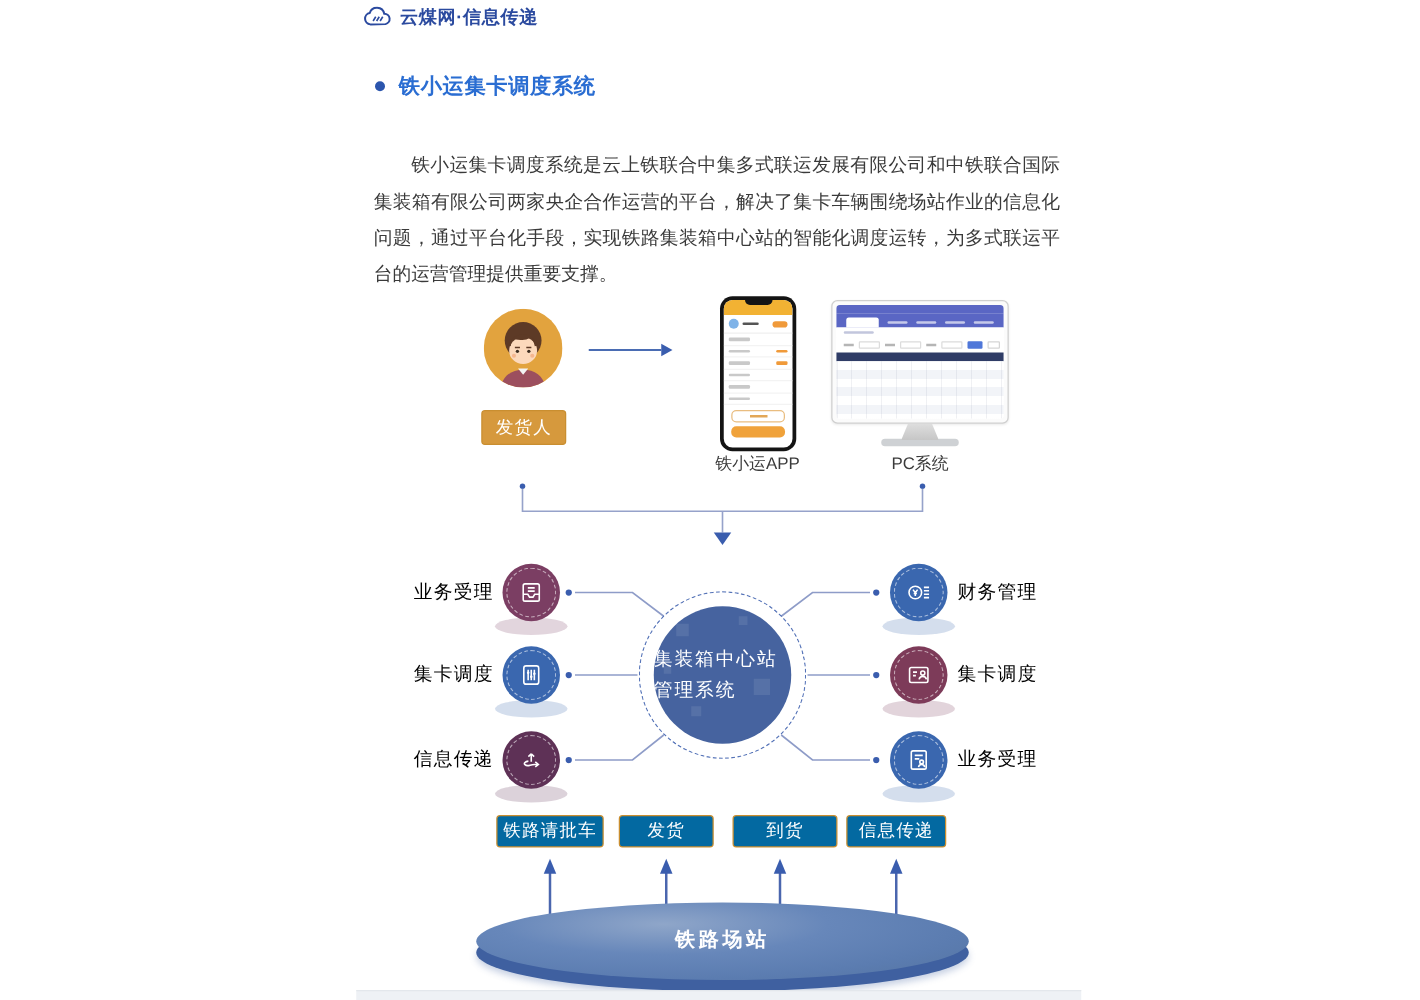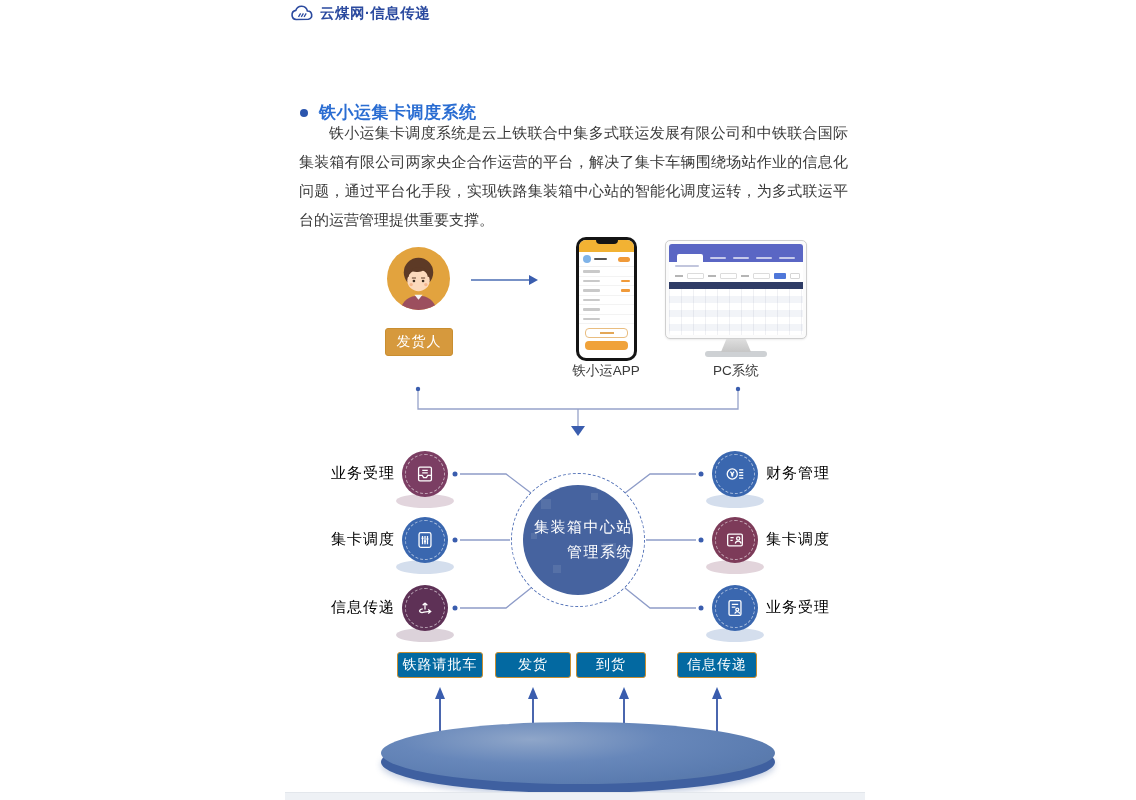--- a/index.html
+++ b/index.html
@@ -15,7 +15,7 @@
   .logo-text{font-size:14.5px;font-weight:bold;color:#2b4a9f;letter-spacing:.5px;}
 
   
-  .section{top:57px;left:15px;display:flex;align-items:center;gap:11px;margin-top:44px;}
+  .section{top:57px;left:15px;display:flex;align-items:center;gap:11px;}
   .bullet{width:8px;height:8px;border-radius:50%;background:#2b55ad;}
   .section-title{font-size:17px;font-weight:600;color:#2a6dd2;letter-spacing:.5px;}
 

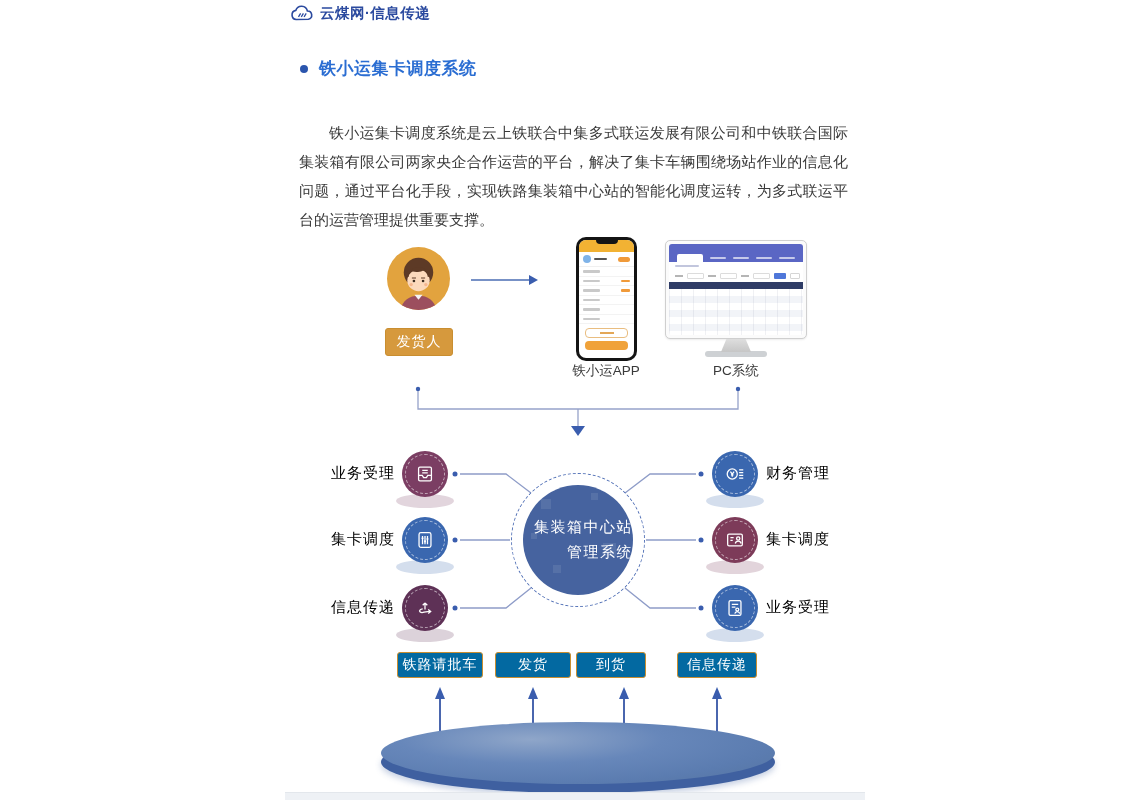--- a/index.html
+++ b/index.html
@@ -75,7 +75,7 @@
   
   .hub-dash{left:226px;top:473px;width:134px;height:134px;border:1.5px dashed #5674b8;border-radius:50%;box-sizing:border-box;}
   .hub{left:238px;top:485px;width:110px;height:110px;border-radius:50%;background:#46639f;
-    display:flex;flex-direction:column;align-items:flex-end;justify-content:center;gap:6px;
+    display:flex;flex-direction:column;align-items:flex-start;justify-content:center;gap:6px;
     color:#fff;font-size:15px;letter-spacing:1.5px;overflow:hidden;}
   .hub i{position:absolute;background:rgba(255,255,255,.09);display:block;}
   .hub .q1{left:18px;top:14px;width:10px;height:10px;}

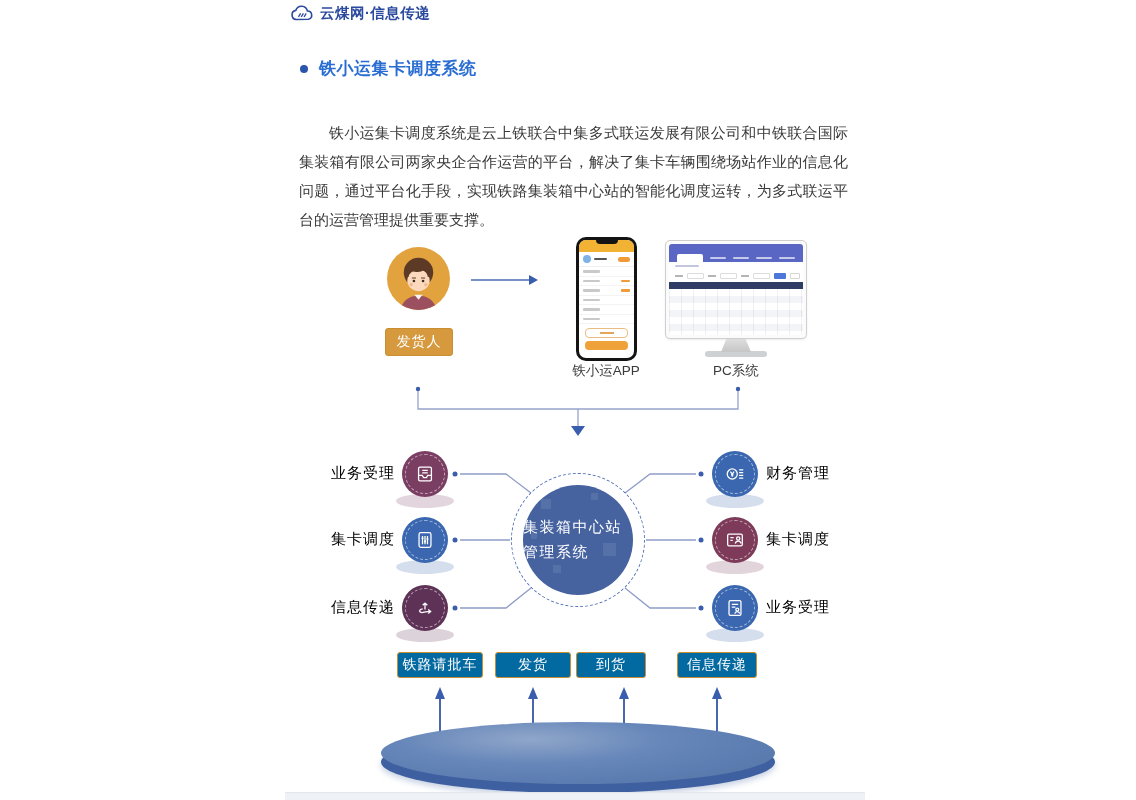--- a/index.html
+++ b/index.html
@@ -349,7 +349,7 @@
 
   <div class="abs proc-btn" style="left:112px;width:86px">铁路请批车</div>
   <div class="abs proc-btn" style="left:210px;width:76px">发货</div>
-  <div class="abs proc-btn" style="left:291px;width:70px">到货</div>
+  <div class="abs proc-btn" style="left:301px;width:84px">到货</div>
   <div class="abs proc-btn" style="left:392px;width:80px">信息传递</div>
 
   <div class="abs station">

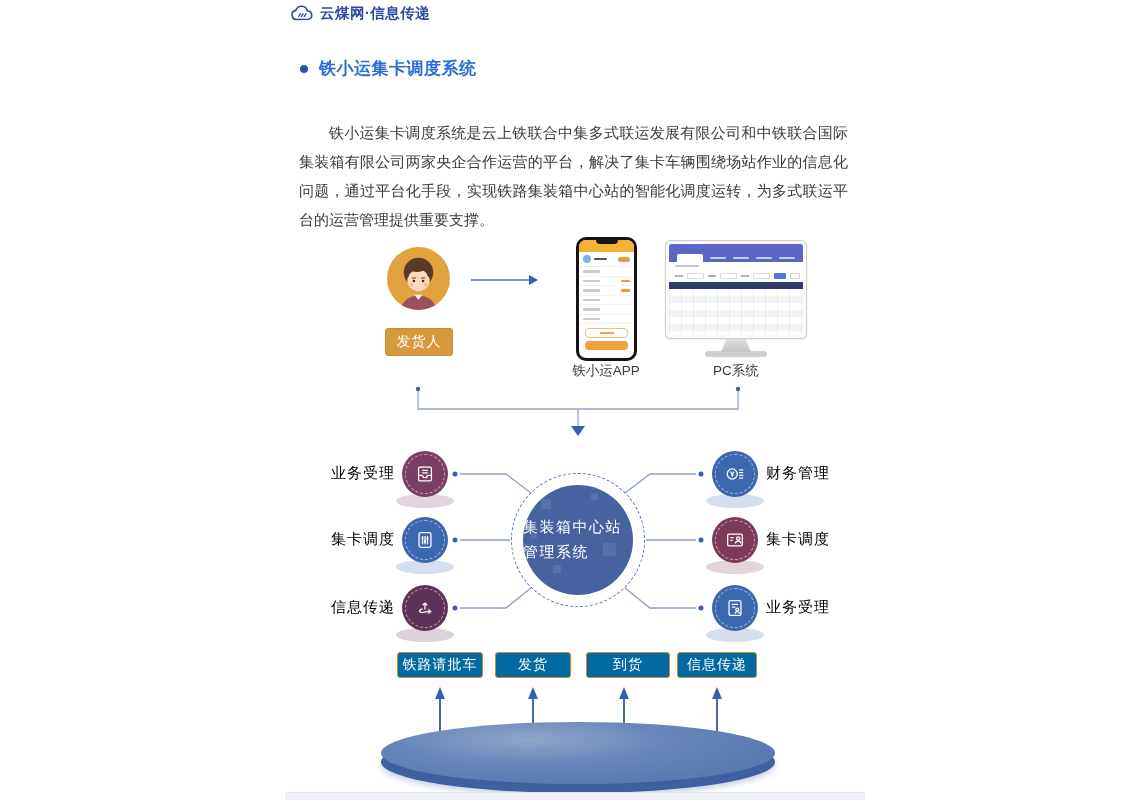--- a/index.html
+++ b/index.html
@@ -355,6 +355,7 @@
   <div class="abs station">
     <div class="disk-b"></div>
     <div class="disk-t"></div>
+    <div class="station-label">铁路场站</div>
   </div>
 
   <div class="abs footer-strip"></div>

